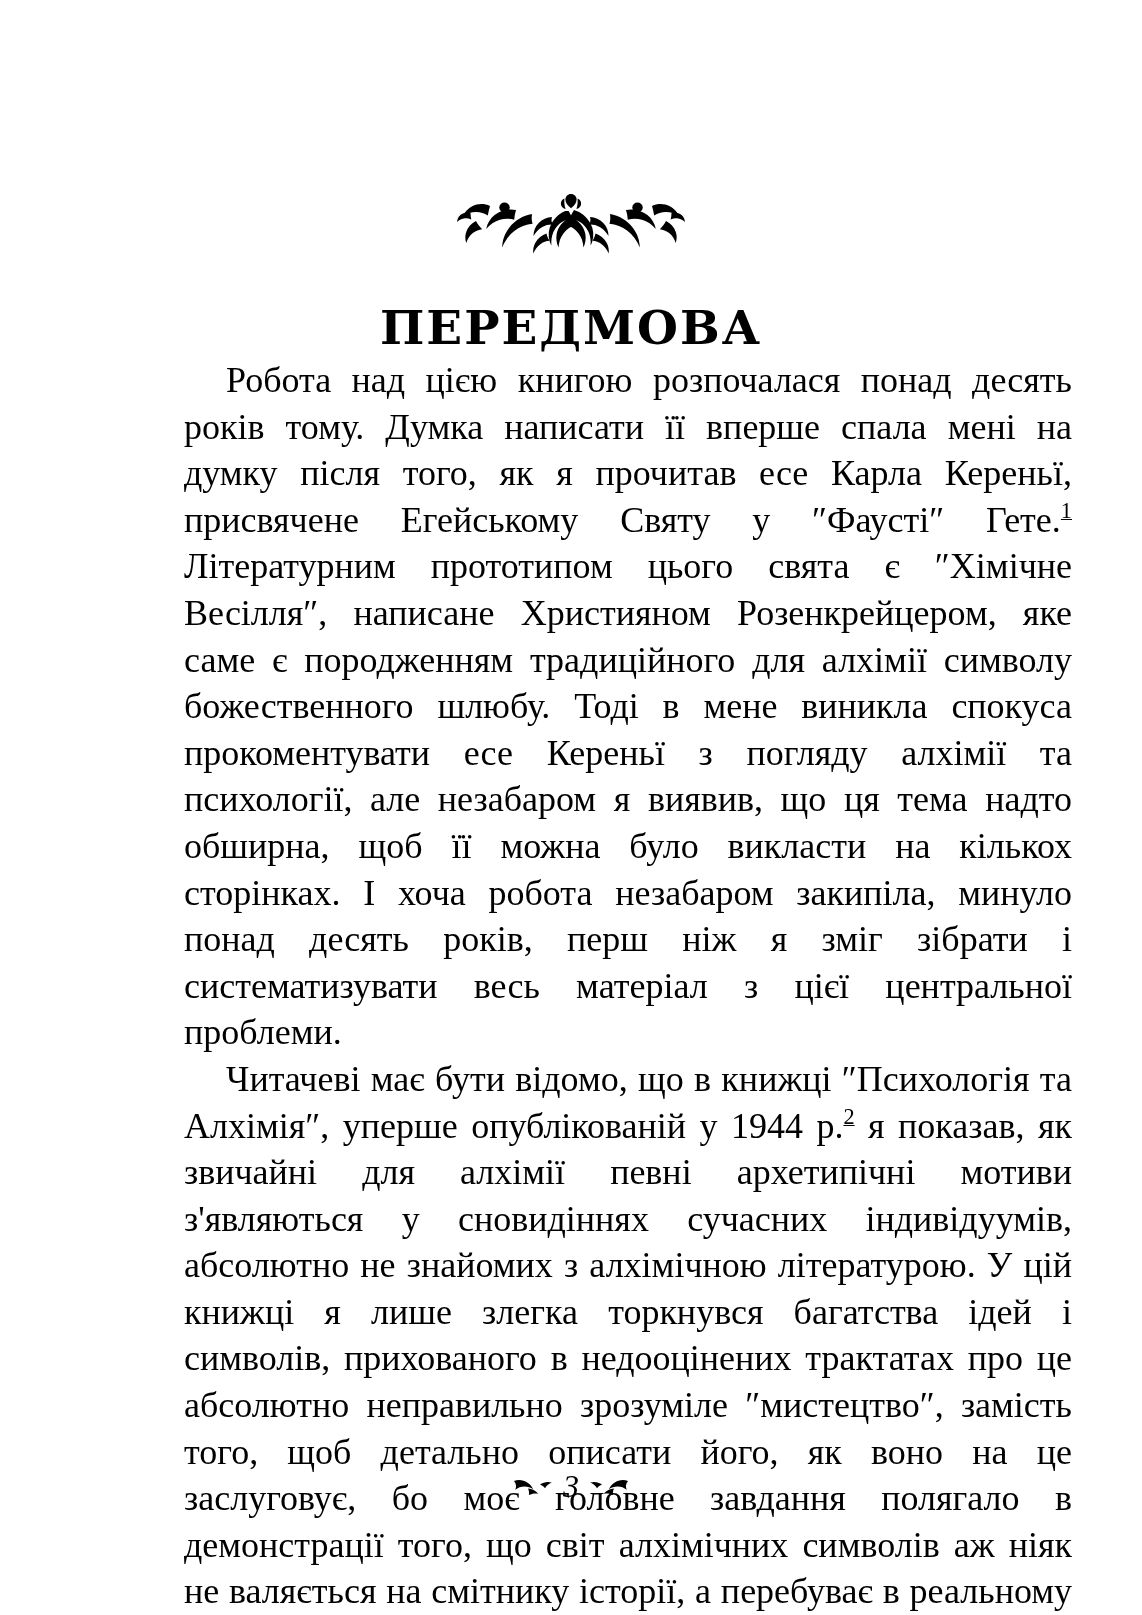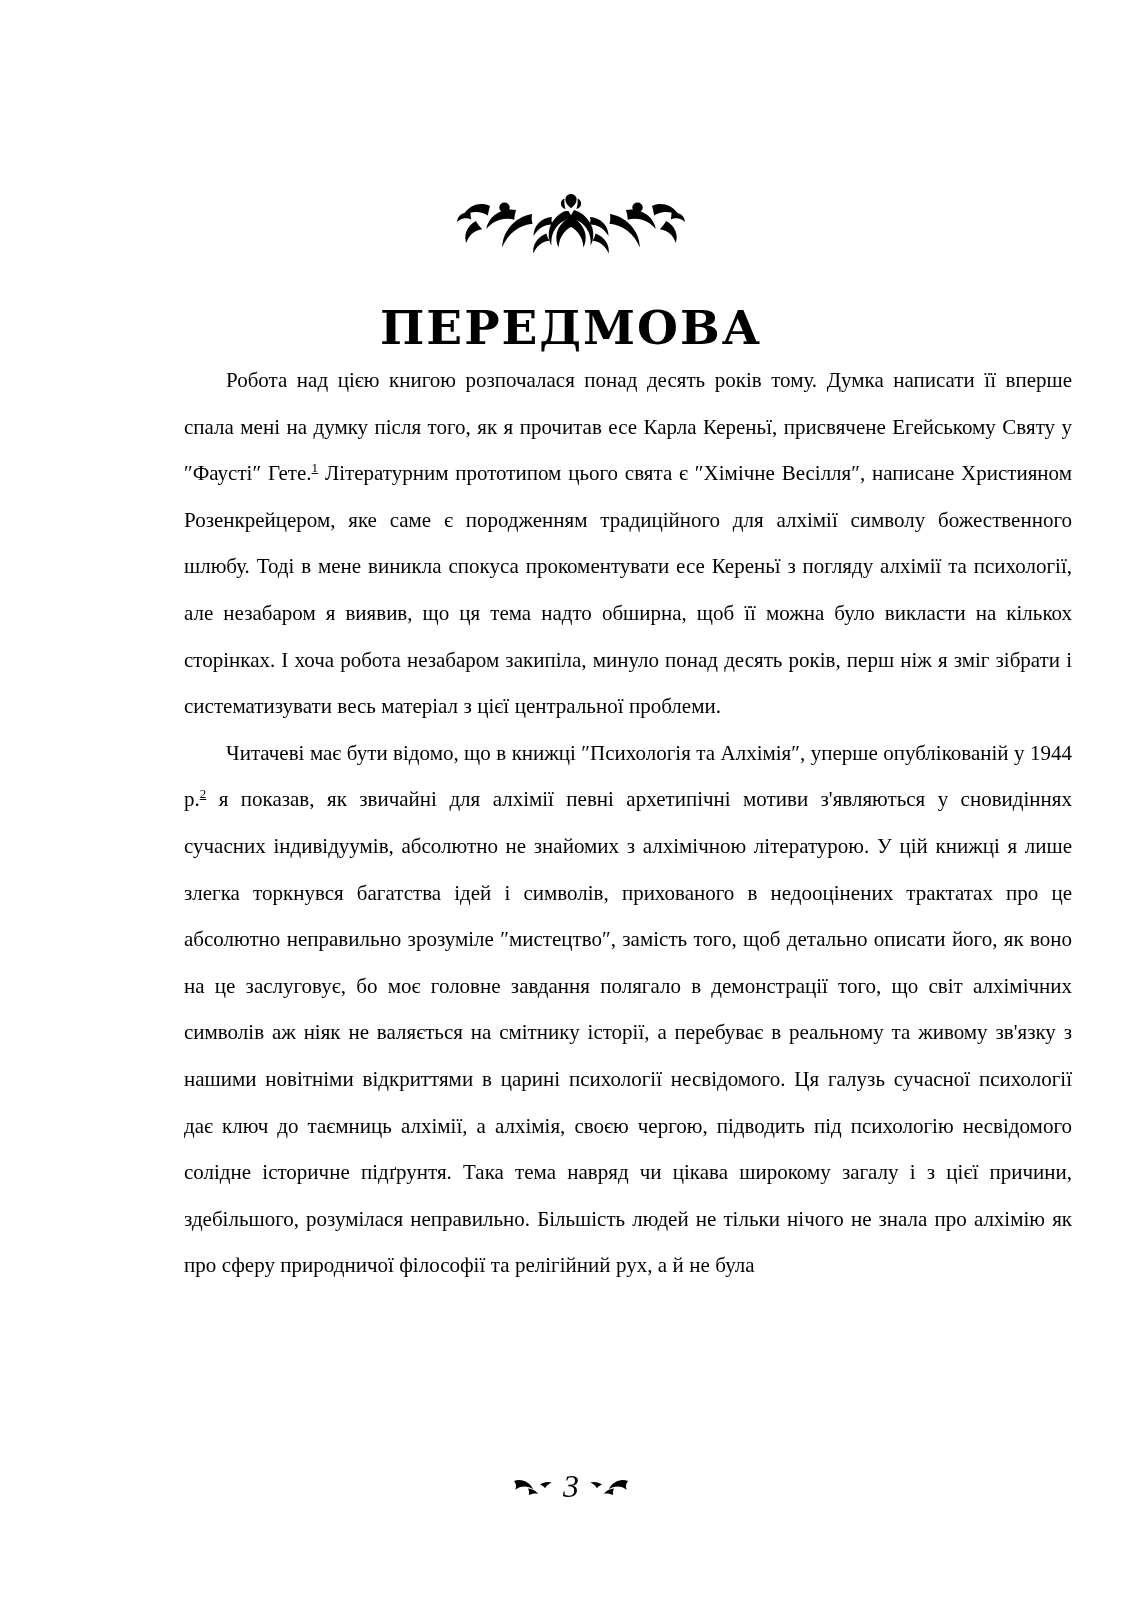--- a/index.html
+++ b/index.html
@@ -64,7 +64,7 @@
     text-align: justify;
     text-justify: inter-word;
     text-indent: 42px;
-    font-size: 21px;
+    font-size: 36px;
     line-height: 46.6px;
     hyphens: none;
     word-spacing: 0.2px;

